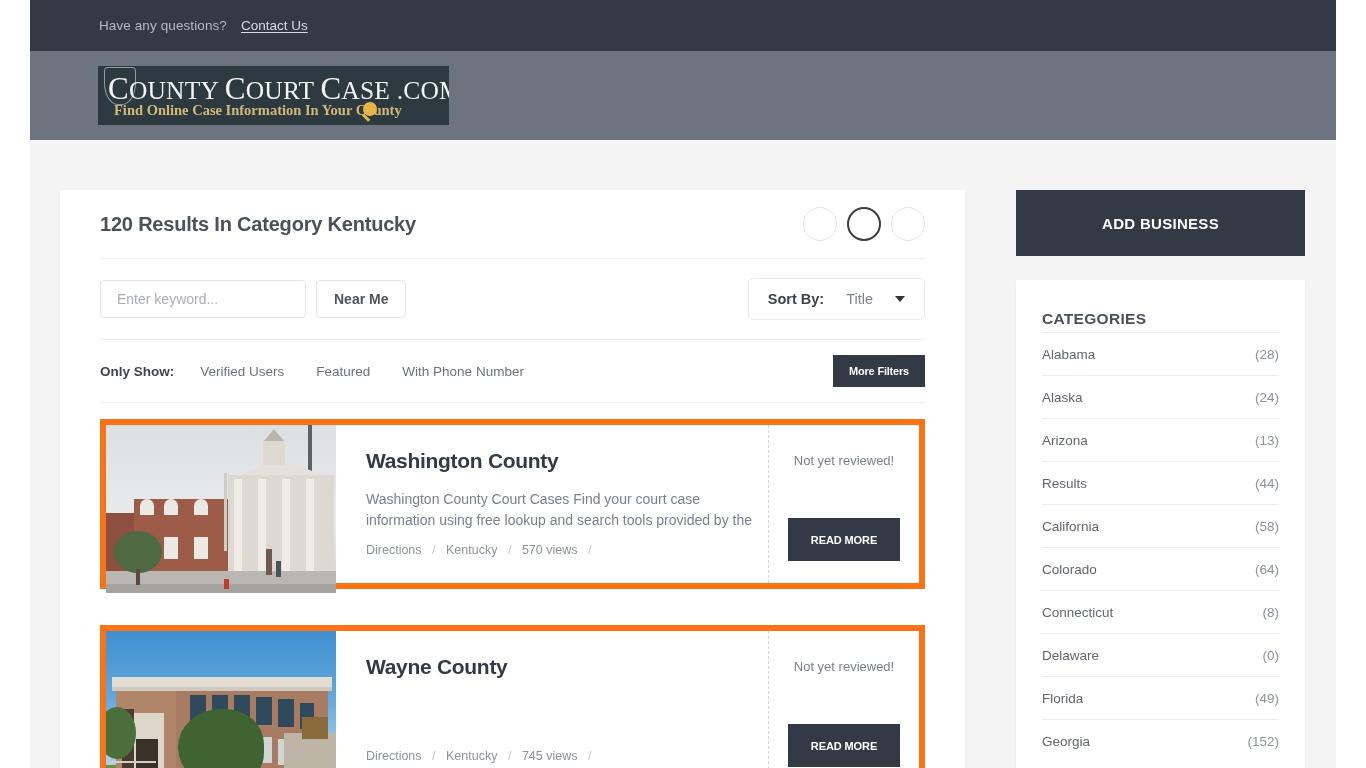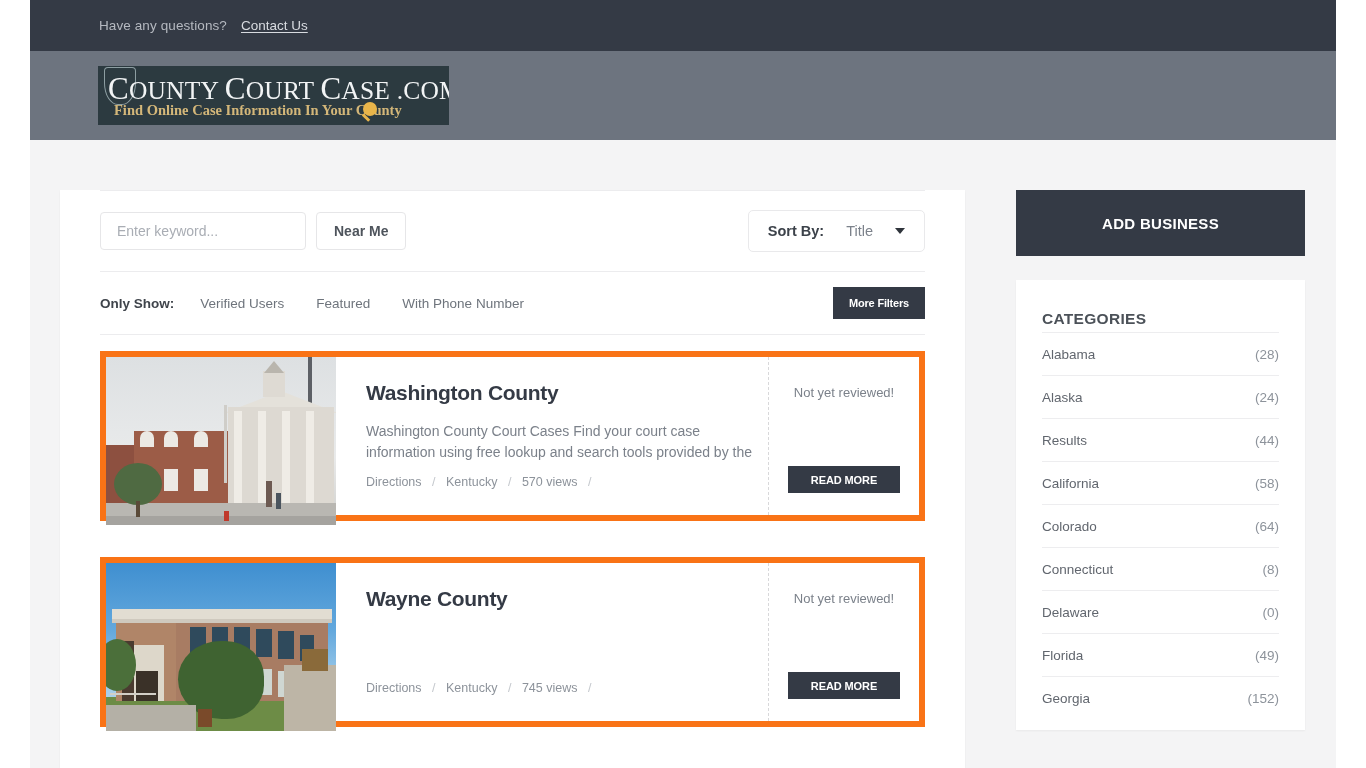--- a/index.html
+++ b/index.html
@@ -271,6 +271,14 @@
 
   <div class="main-card">
 
+    <div class="results-head">
+      <div class="results-title">120 Results In Category Kentucky</div>
+      <div class="view-toggles">
+        <button class="vt"></button>
+        <button class="vt active"></button>
+        <button class="vt"></button>
+      </div>
+    </div>
 
     <div class="hr"></div>
 

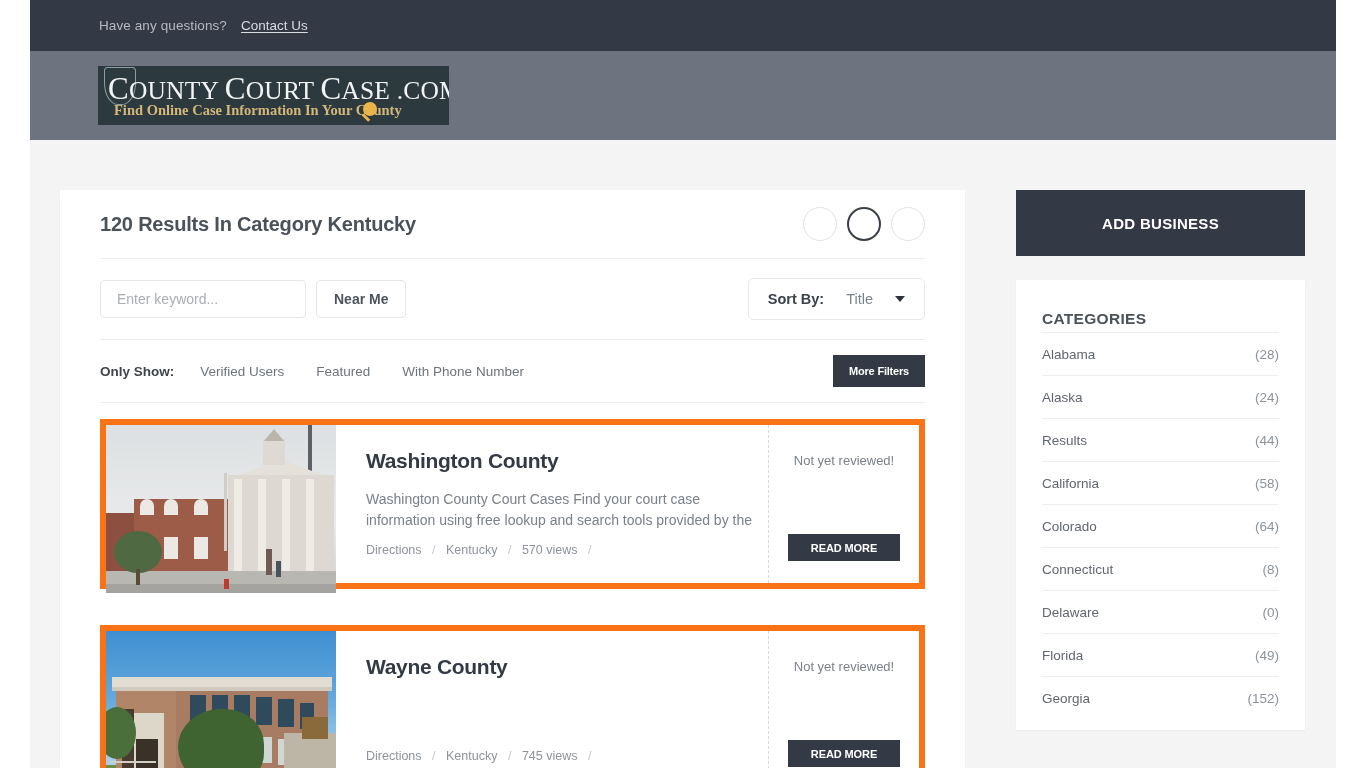--- a/index.html
+++ b/index.html
@@ -414,6 +414,10 @@
         <span class="cat-count">(24)</span>
       </div>
       <div class="cat-item">
+        <span class="cat-name">Arizona</span>
+        <span class="cat-count">(13)</span>
+      </div>
+      <div class="cat-item">
         <span class="cat-name">Results</span>
         <span class="cat-count">(44)</span>
       </div>

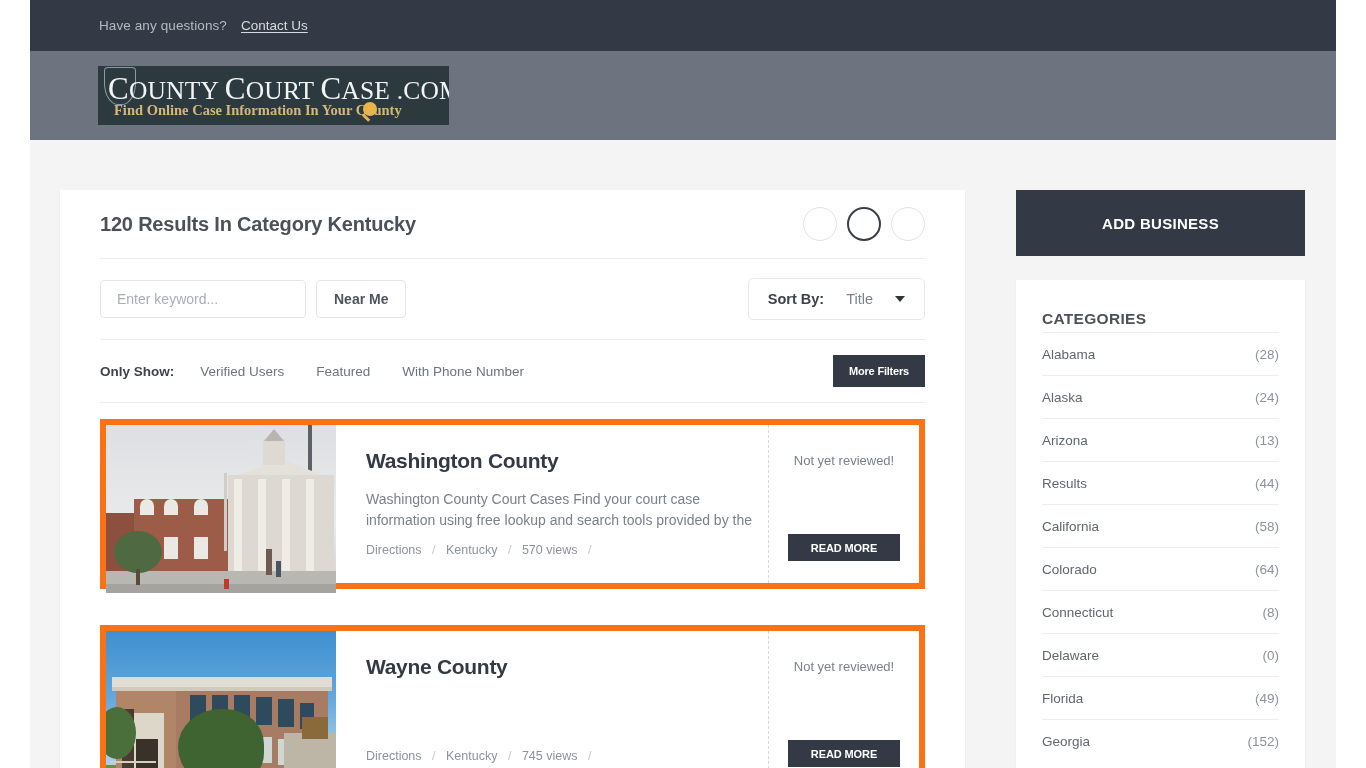--- a/index.html
+++ b/index.html
@@ -213,7 +213,7 @@
   }
   .read-more {
     position:absolute; bottom:22px; left:50%; transform:translateX(-50%);
-    width:112px; height:27px; background:#343a45; color:#fff;
+    width:112px; height:43px; background:#343a45; color:#fff;
     font-size:11px; font-weight:bold; border:none; cursor:pointer;
     letter-spacing:-.1px; font-family:"Liberation Sans", sans-serif;
   }

